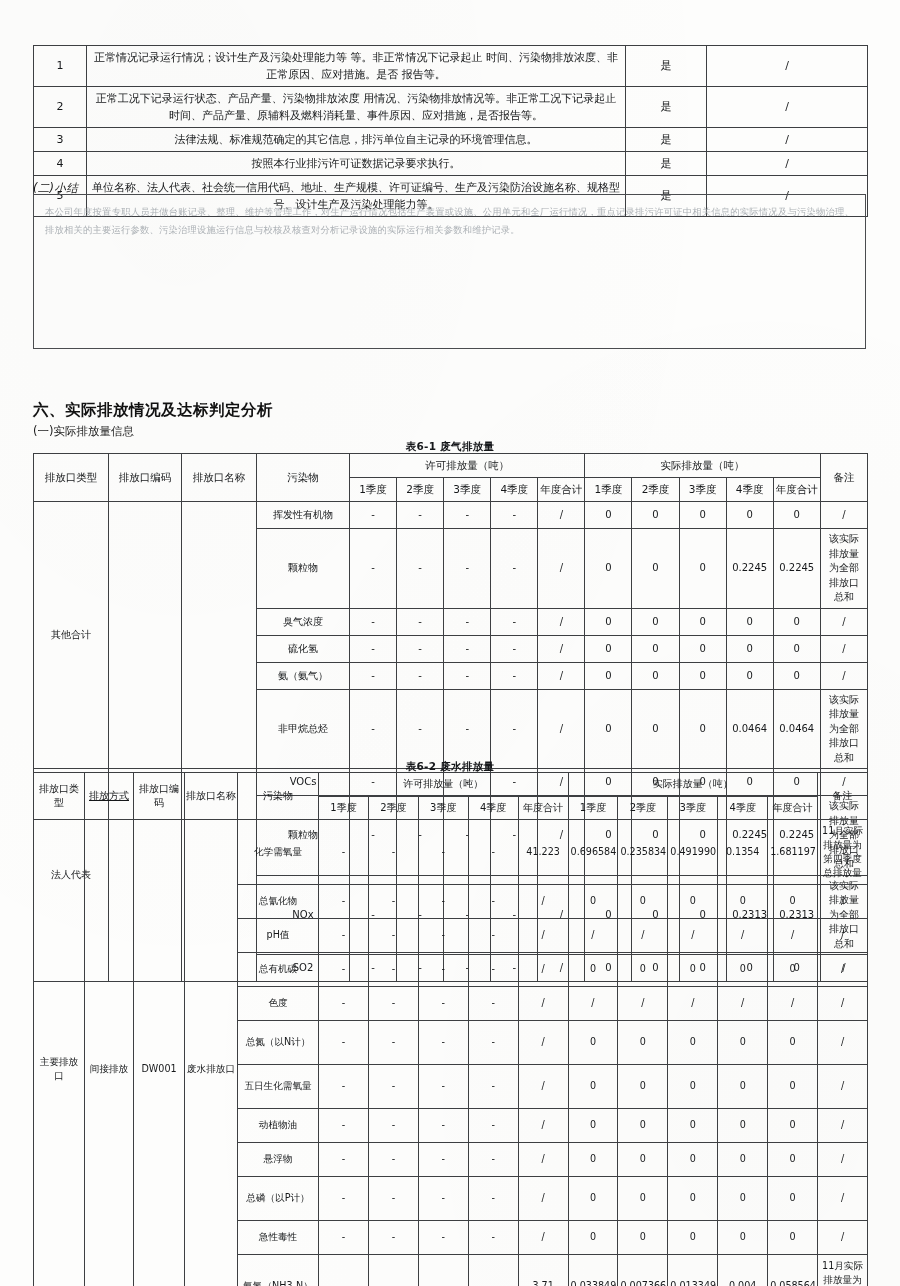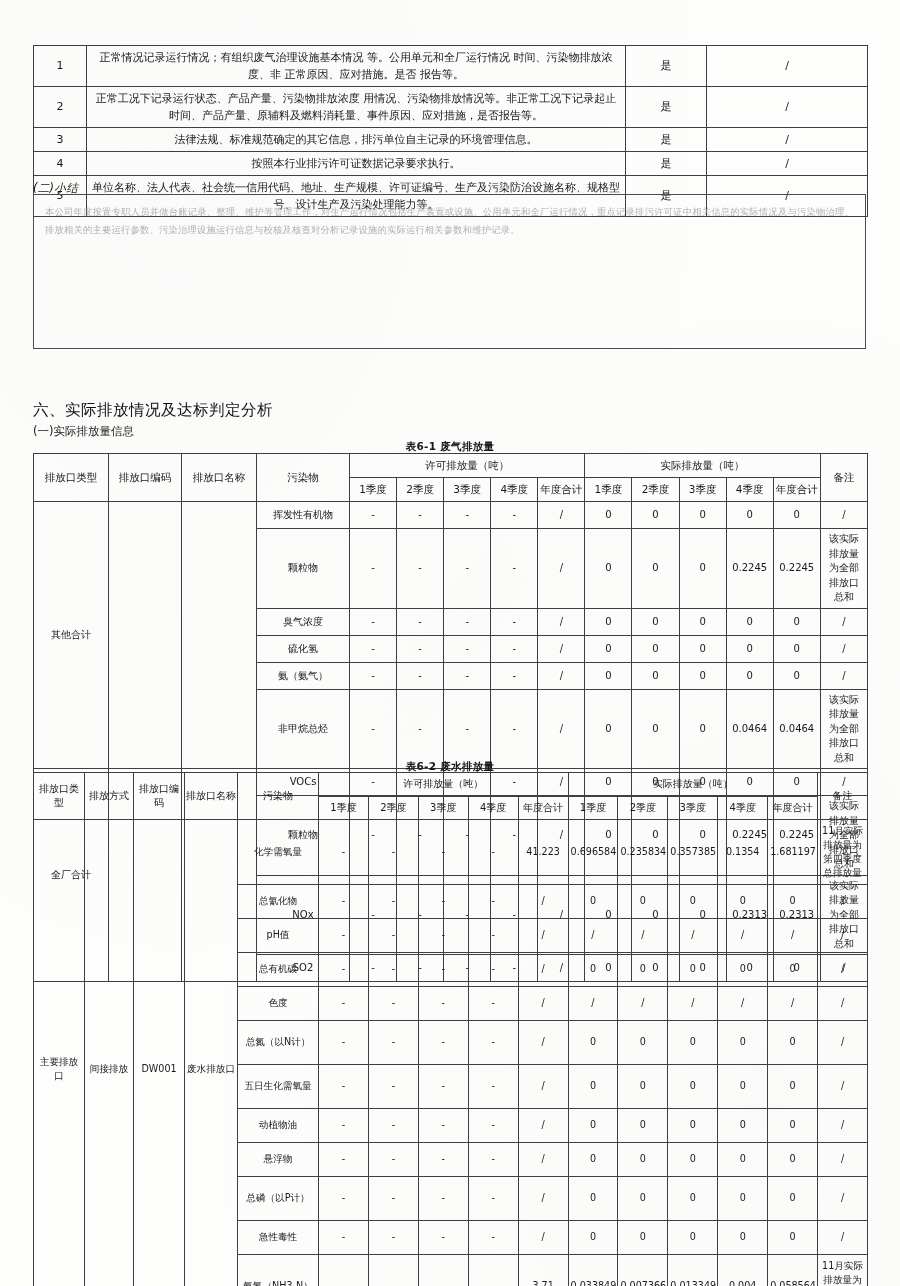--- a/index.html
+++ b/index.html
@@ -172,7 +172,7 @@
       <tbody>
         <tr>
           <td class="rec-idx">1</td>
-          <td class="rec-text just">正常情况记录运行情况；有组织废气治理设施基本情况 等。公用单元和全厂运行情况 时间、污染物排放浓度、非 正常原因、应对措施。是否 报告等。</td>
+          <td class="rec-text just">正常情况记录运行情况；设计生产及污染处理能力等 等。非正常情况下记录起止 时间、污染物排放浓度、非 正常原因、应对措施。是否 报告等。</td>
           <td class="rec-yes">是</td>
           <td class="rec-slash">/</td>
         </tr>

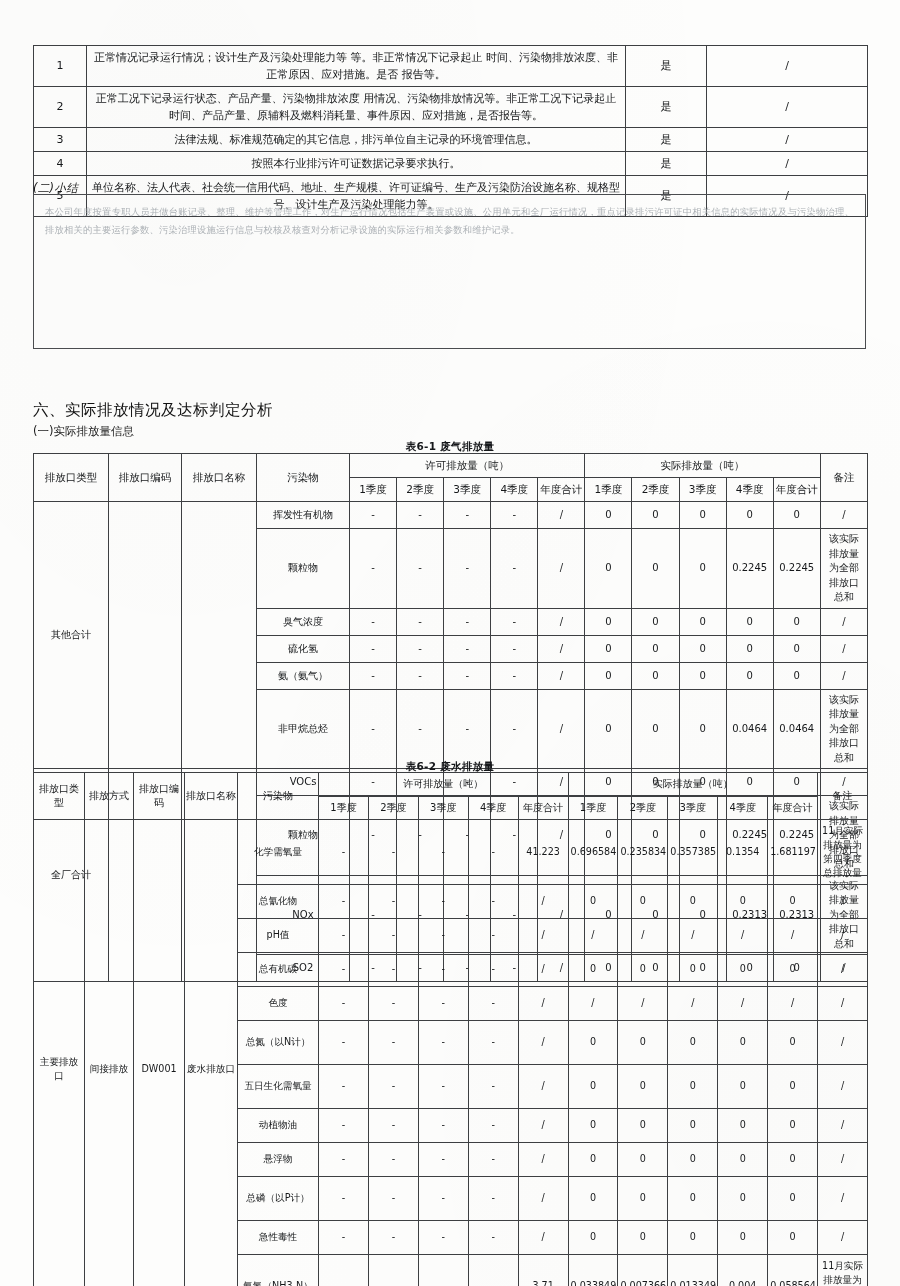--- a/index.html
+++ b/index.html
@@ -100,7 +100,7 @@
     left: 33px;
     top: 400px;
     font-size: 15.5px;
-    font-weight: normal;
+    font-weight: bold;
     letter-spacing: .5px;
     color: #111;
   }

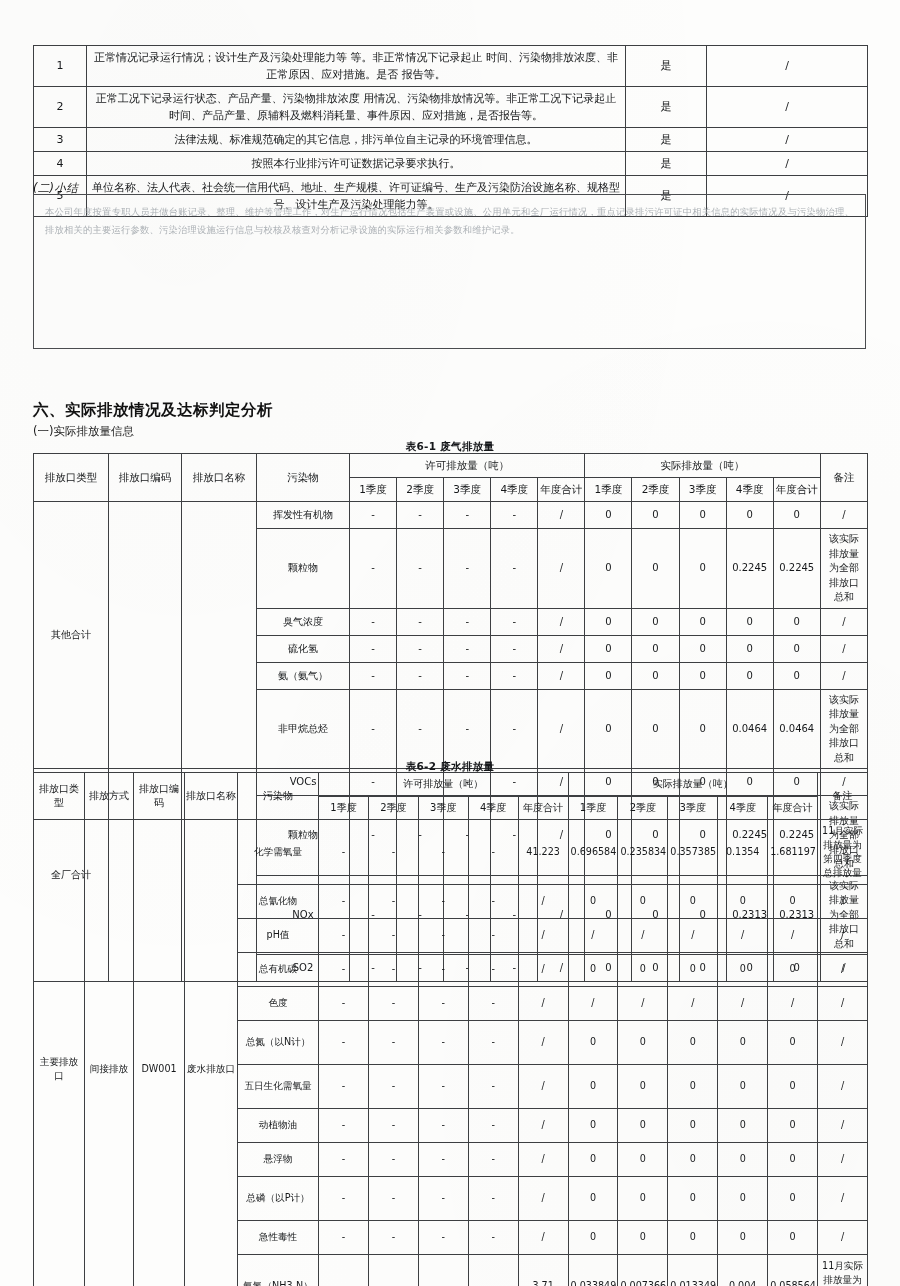--- a/index.html
+++ b/index.html
@@ -145,7 +145,7 @@
   table.tbl62 th { font-size: 10px; padding: 4px 1px; }
   table.tbl62 td { font-size: 9.6px; padding: 4px 2px; }
   table.tbl62 .c2-type { width: 48px; }
-  table.tbl62 .c2-mode { width: 46px; }
+  table.tbl62 .c2-mode { width: 46px; text-decoration: underline; }
   table.tbl62 .c2-code { width: 48px; }
   table.tbl62 .c2-name { width: 50px; }
   table.tbl62 .c2-poll { width: 78px; }

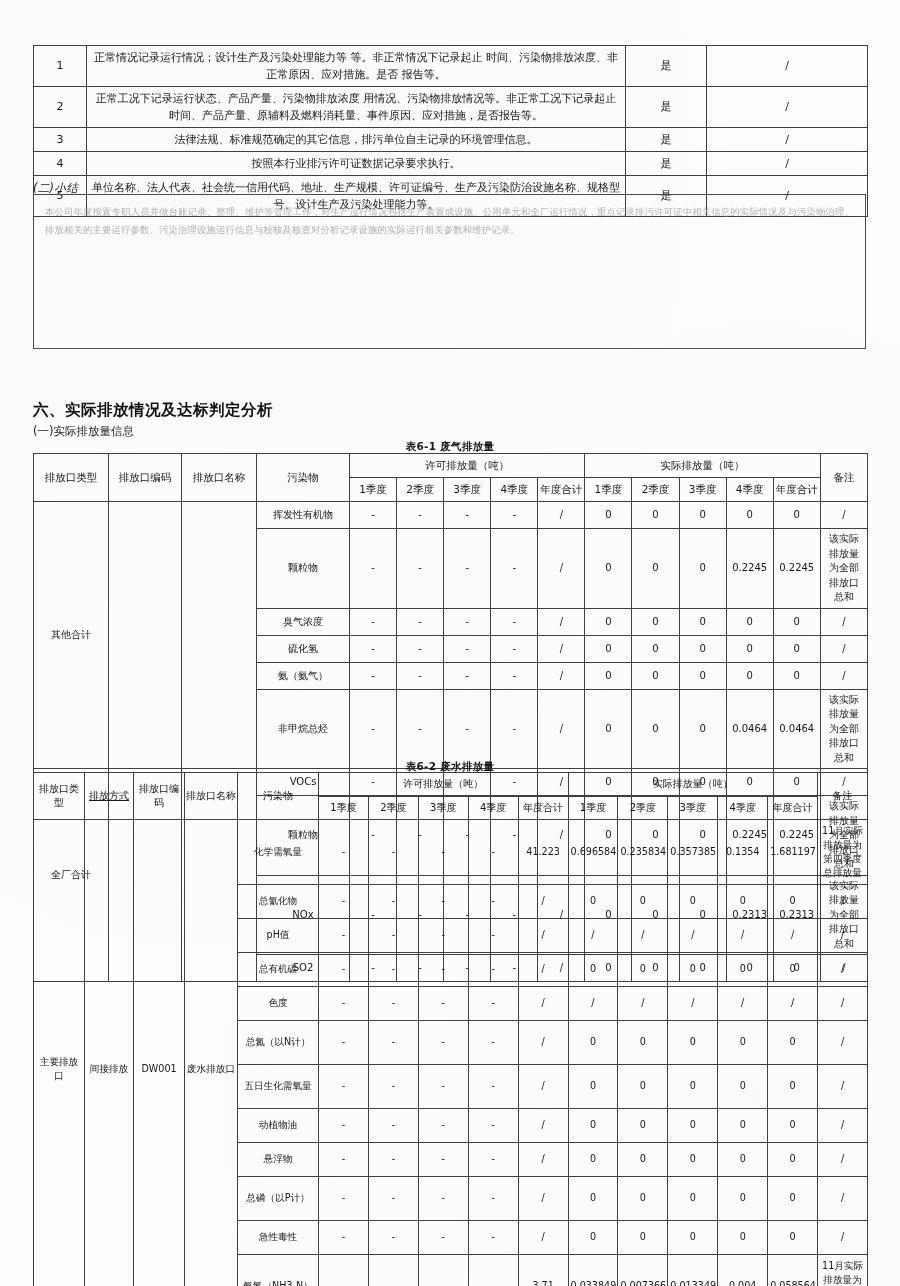--- a/index.html
+++ b/index.html
@@ -435,7 +435,7 @@
           <td>41.223</td>
           <td>0.696584</td>
           <td>0.235834</td>
-          <td>0.357385</td>
+          <td>0.491990</td>
           <td>0.1354</td>
           <td>1.681197</td>
           <td>11月实际排放量为第四季度总排放量</td>

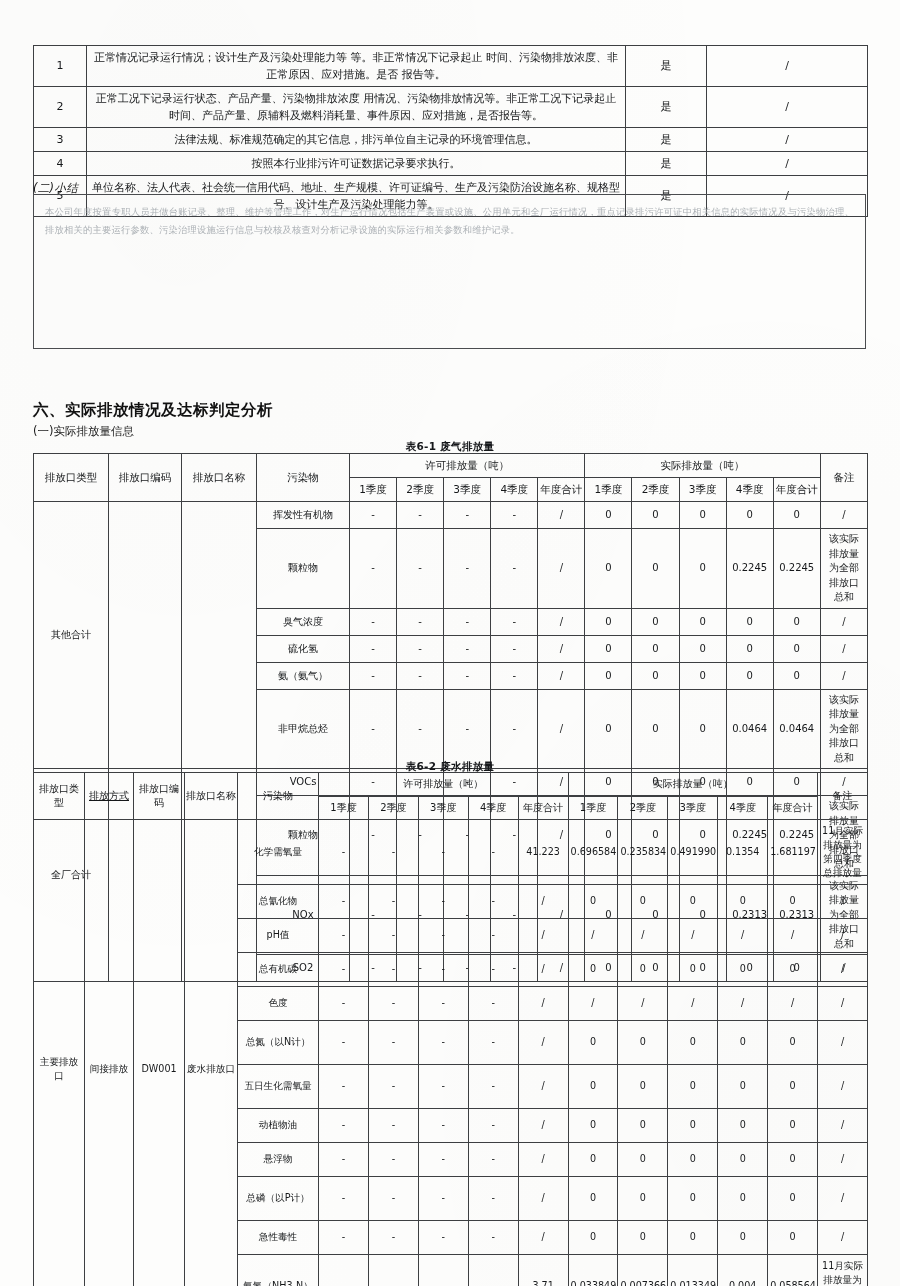--- a/index.html
+++ b/index.html
@@ -331,7 +331,7 @@
         </tr>
 
         <tr>
-          <td rowspan="4">全厂合计</td>
+          <td rowspan="4">法人代表</td>
           <td rowspan="4"></td>
           <td rowspan="4"></td>
           <td>VOCs</td>

